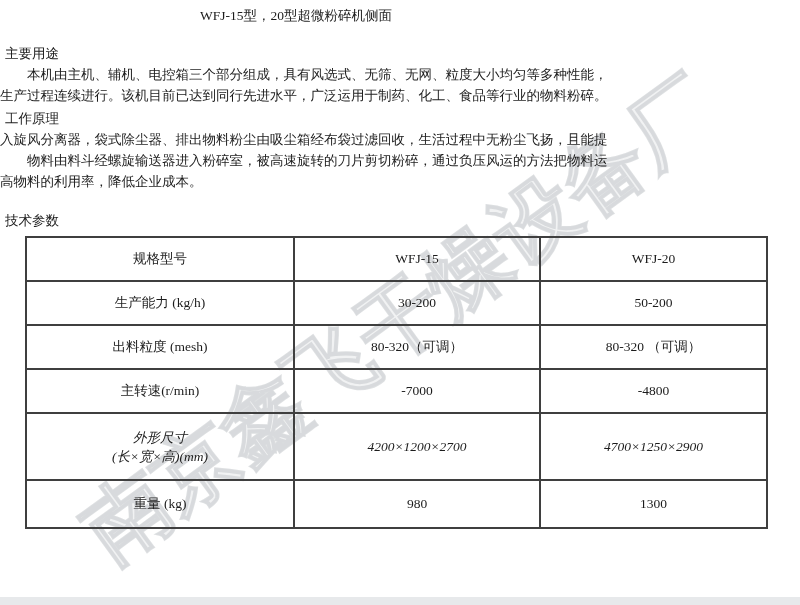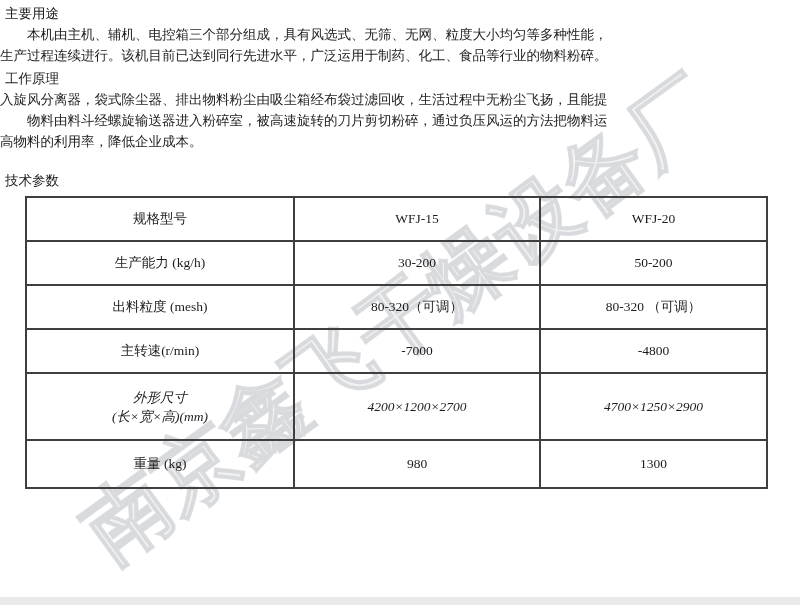--- a/index.html
+++ b/index.html
@@ -100,6 +100,7 @@
 
   <div class="content">
 
+    <div class="doc-title">WFJ-15型，20型超微粉碎机侧面</div>
 
     <div class="sec-heading h-usage">主要用途</div>
     <div class="para">

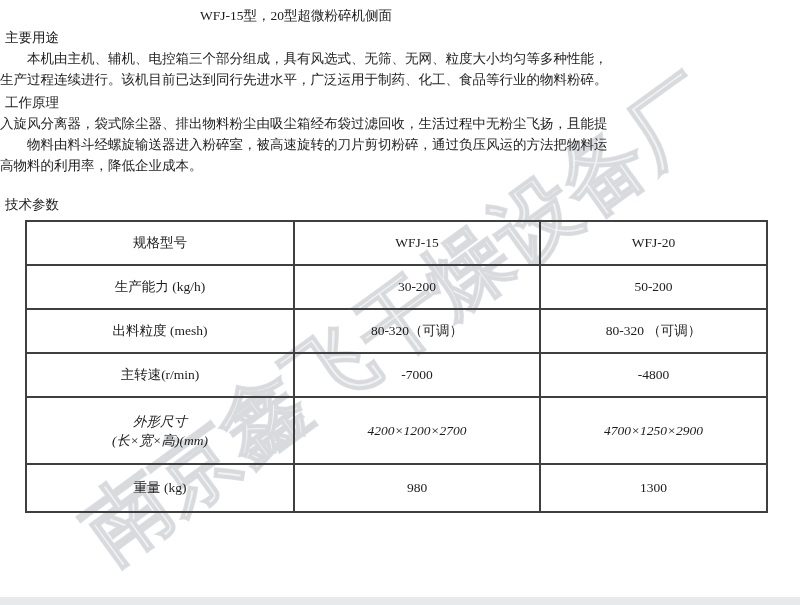--- a/index.html
+++ b/index.html
@@ -48,7 +48,7 @@
     font-size: 13.5px;
     line-height: 16px;
   }
-  .h-usage     { margin-top: 6px; }
+  .h-usage     { margin-top: 22px; }
   .h-principle { margin-top: 5px; }
   .h-specs     { margin-top: 21px; }
   .para {

